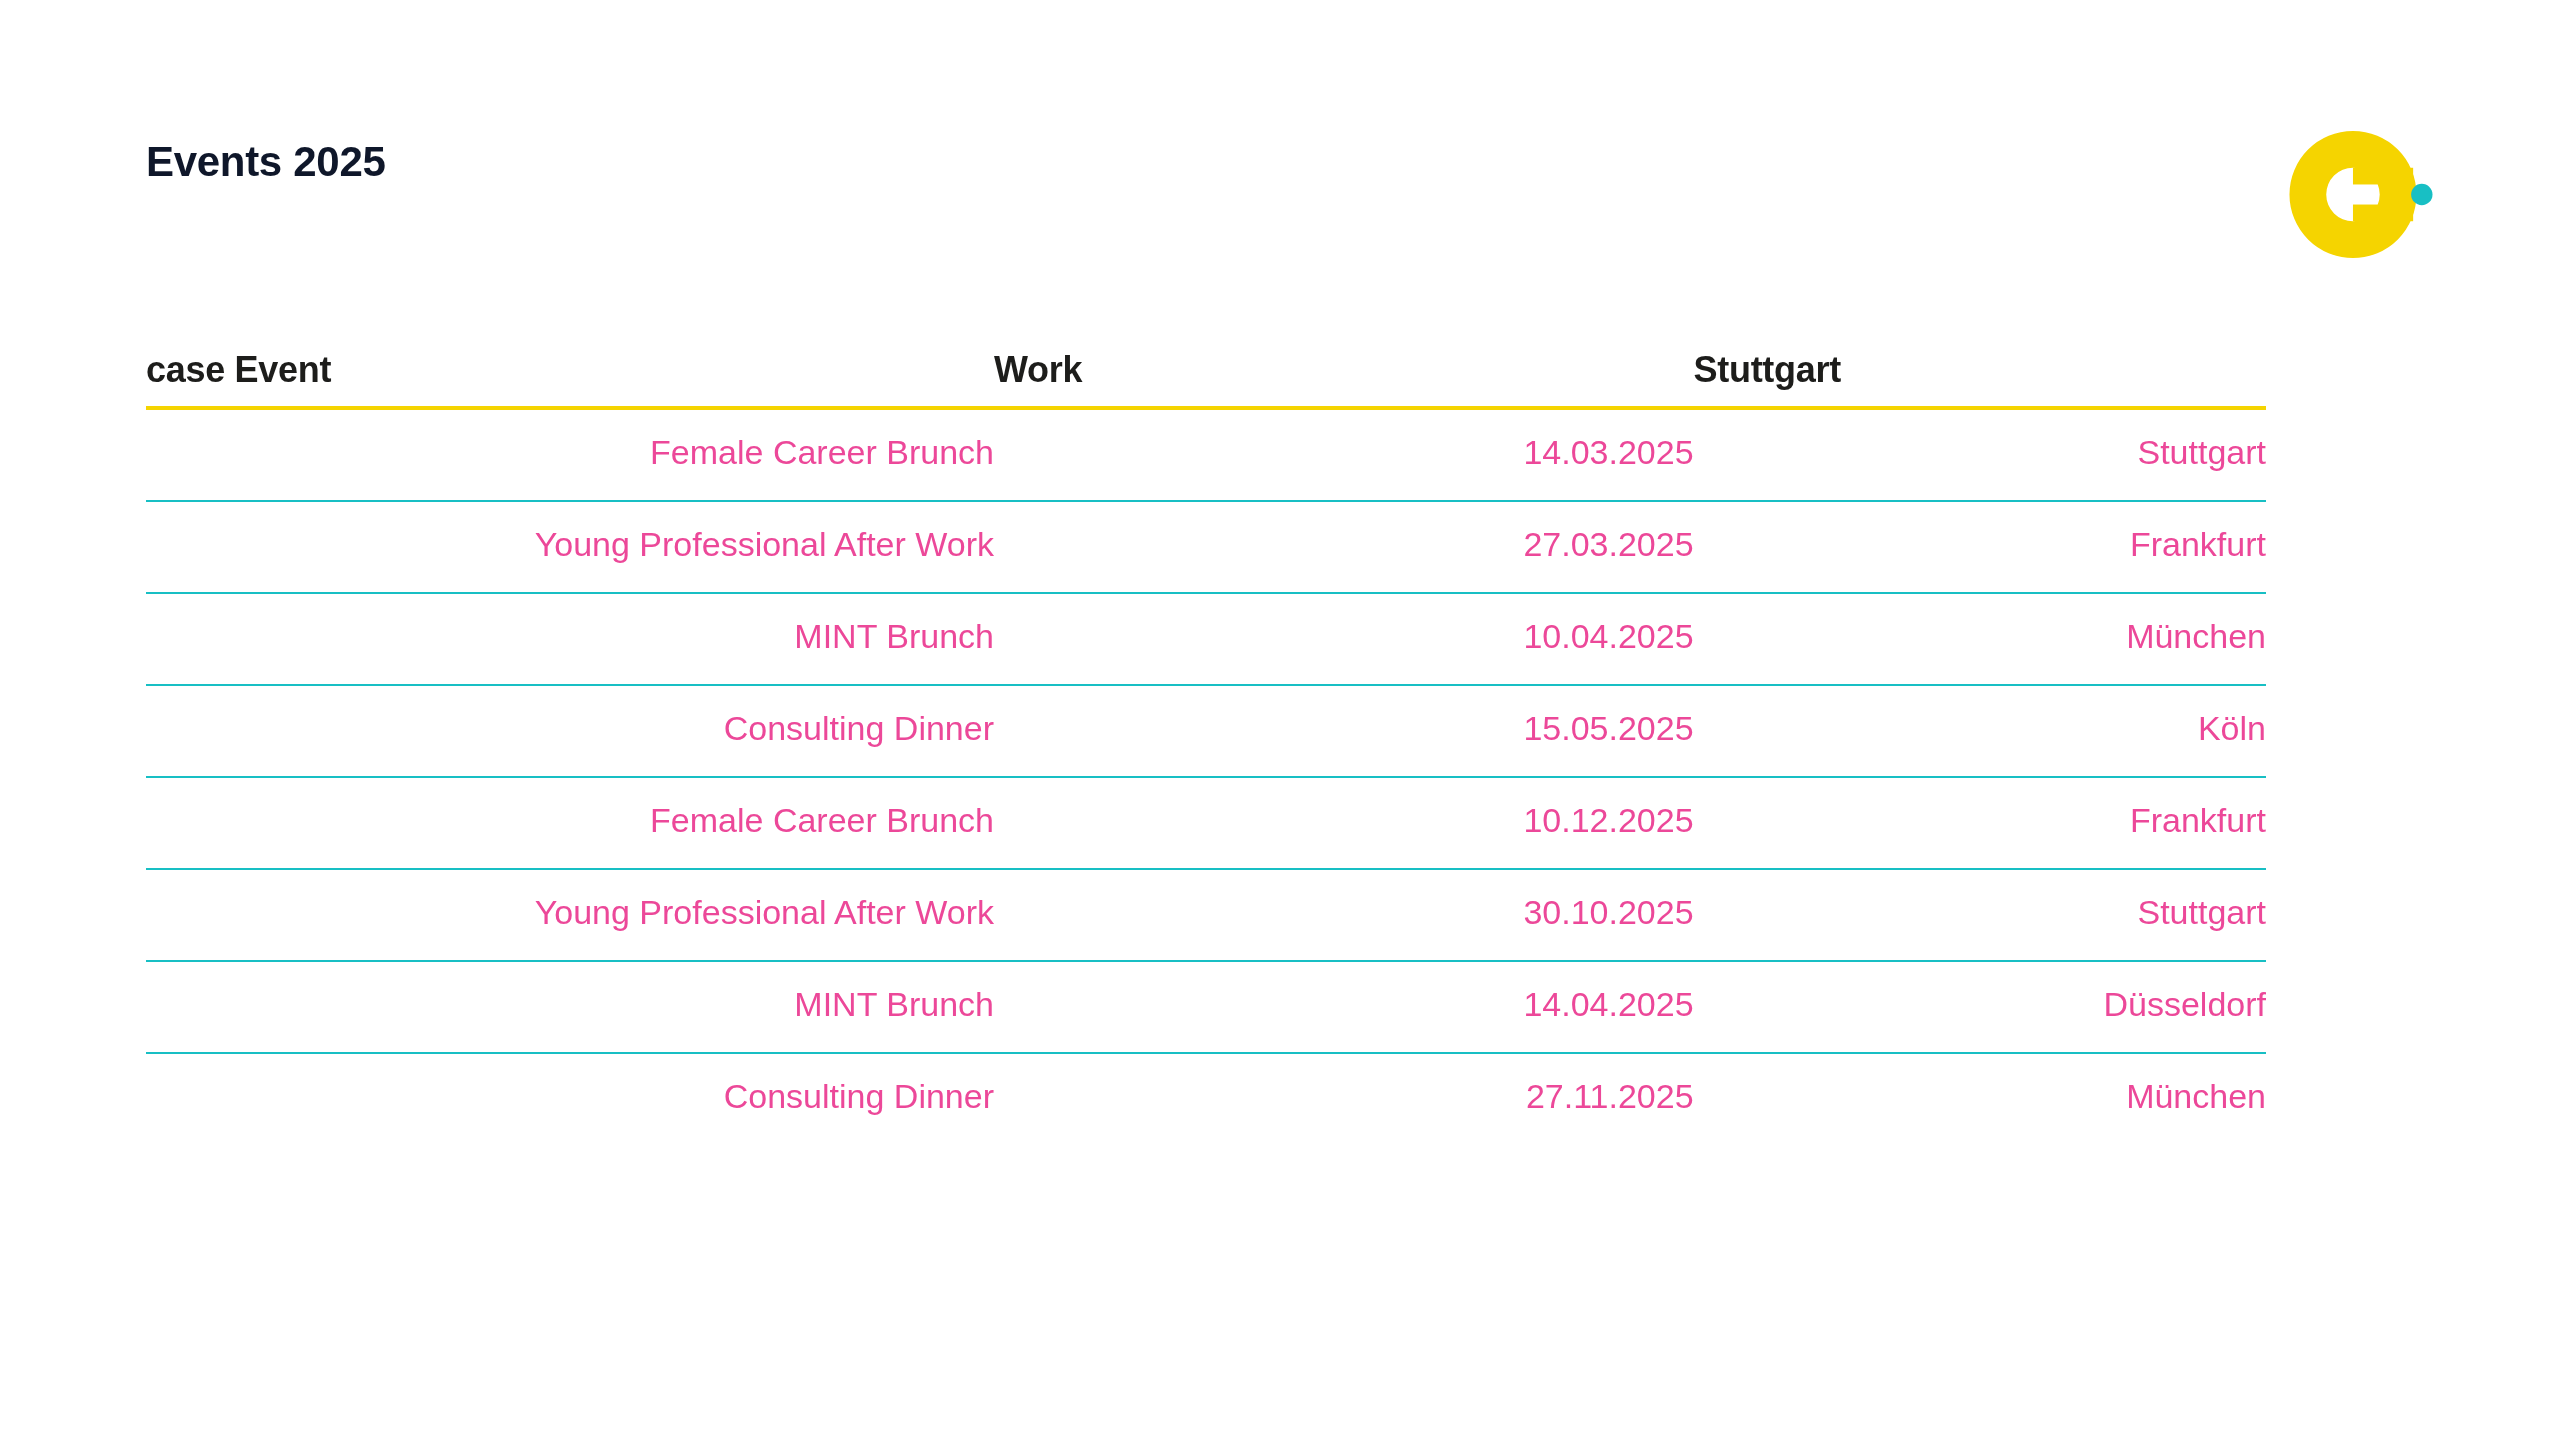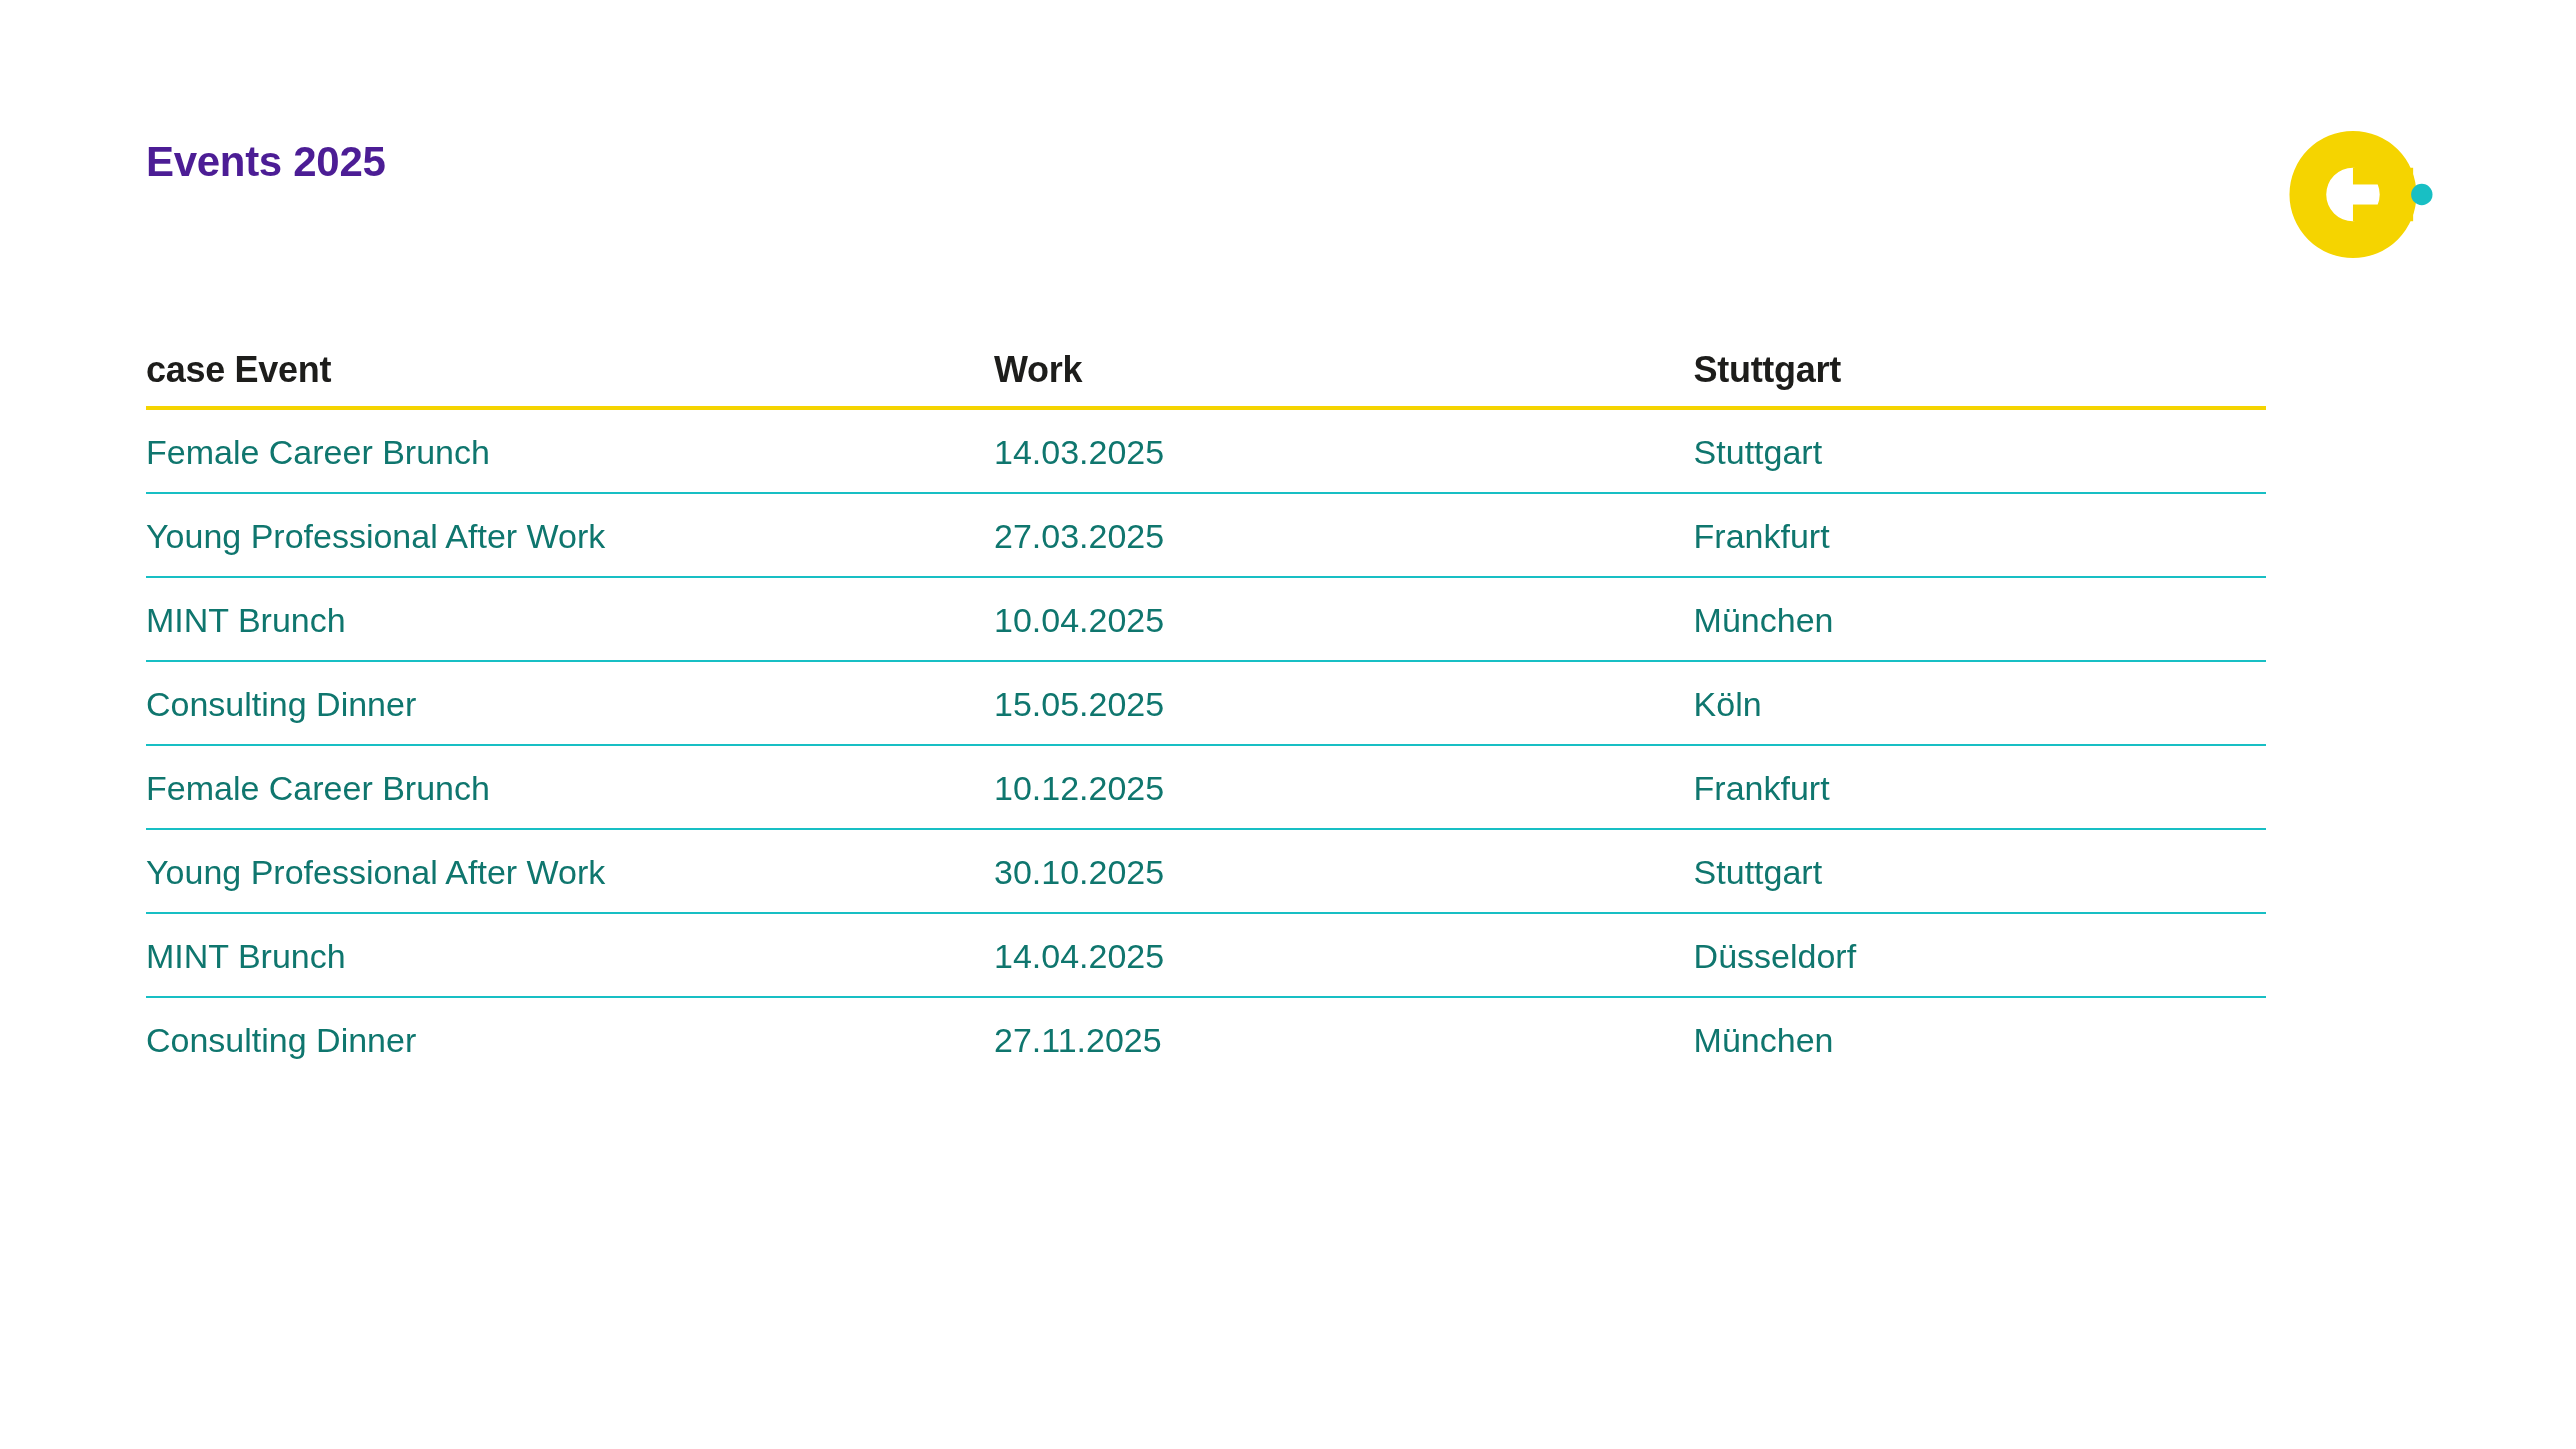--- a/index.html
+++ b/index.html
@@ -30,7 +30,7 @@
     font-size: 42px;
     font-weight: bold;
     letter-spacing: -0.3px;
-    color: #4c1d95;
+    color: #0f172a;
     white-space: nowrap;
   }
 

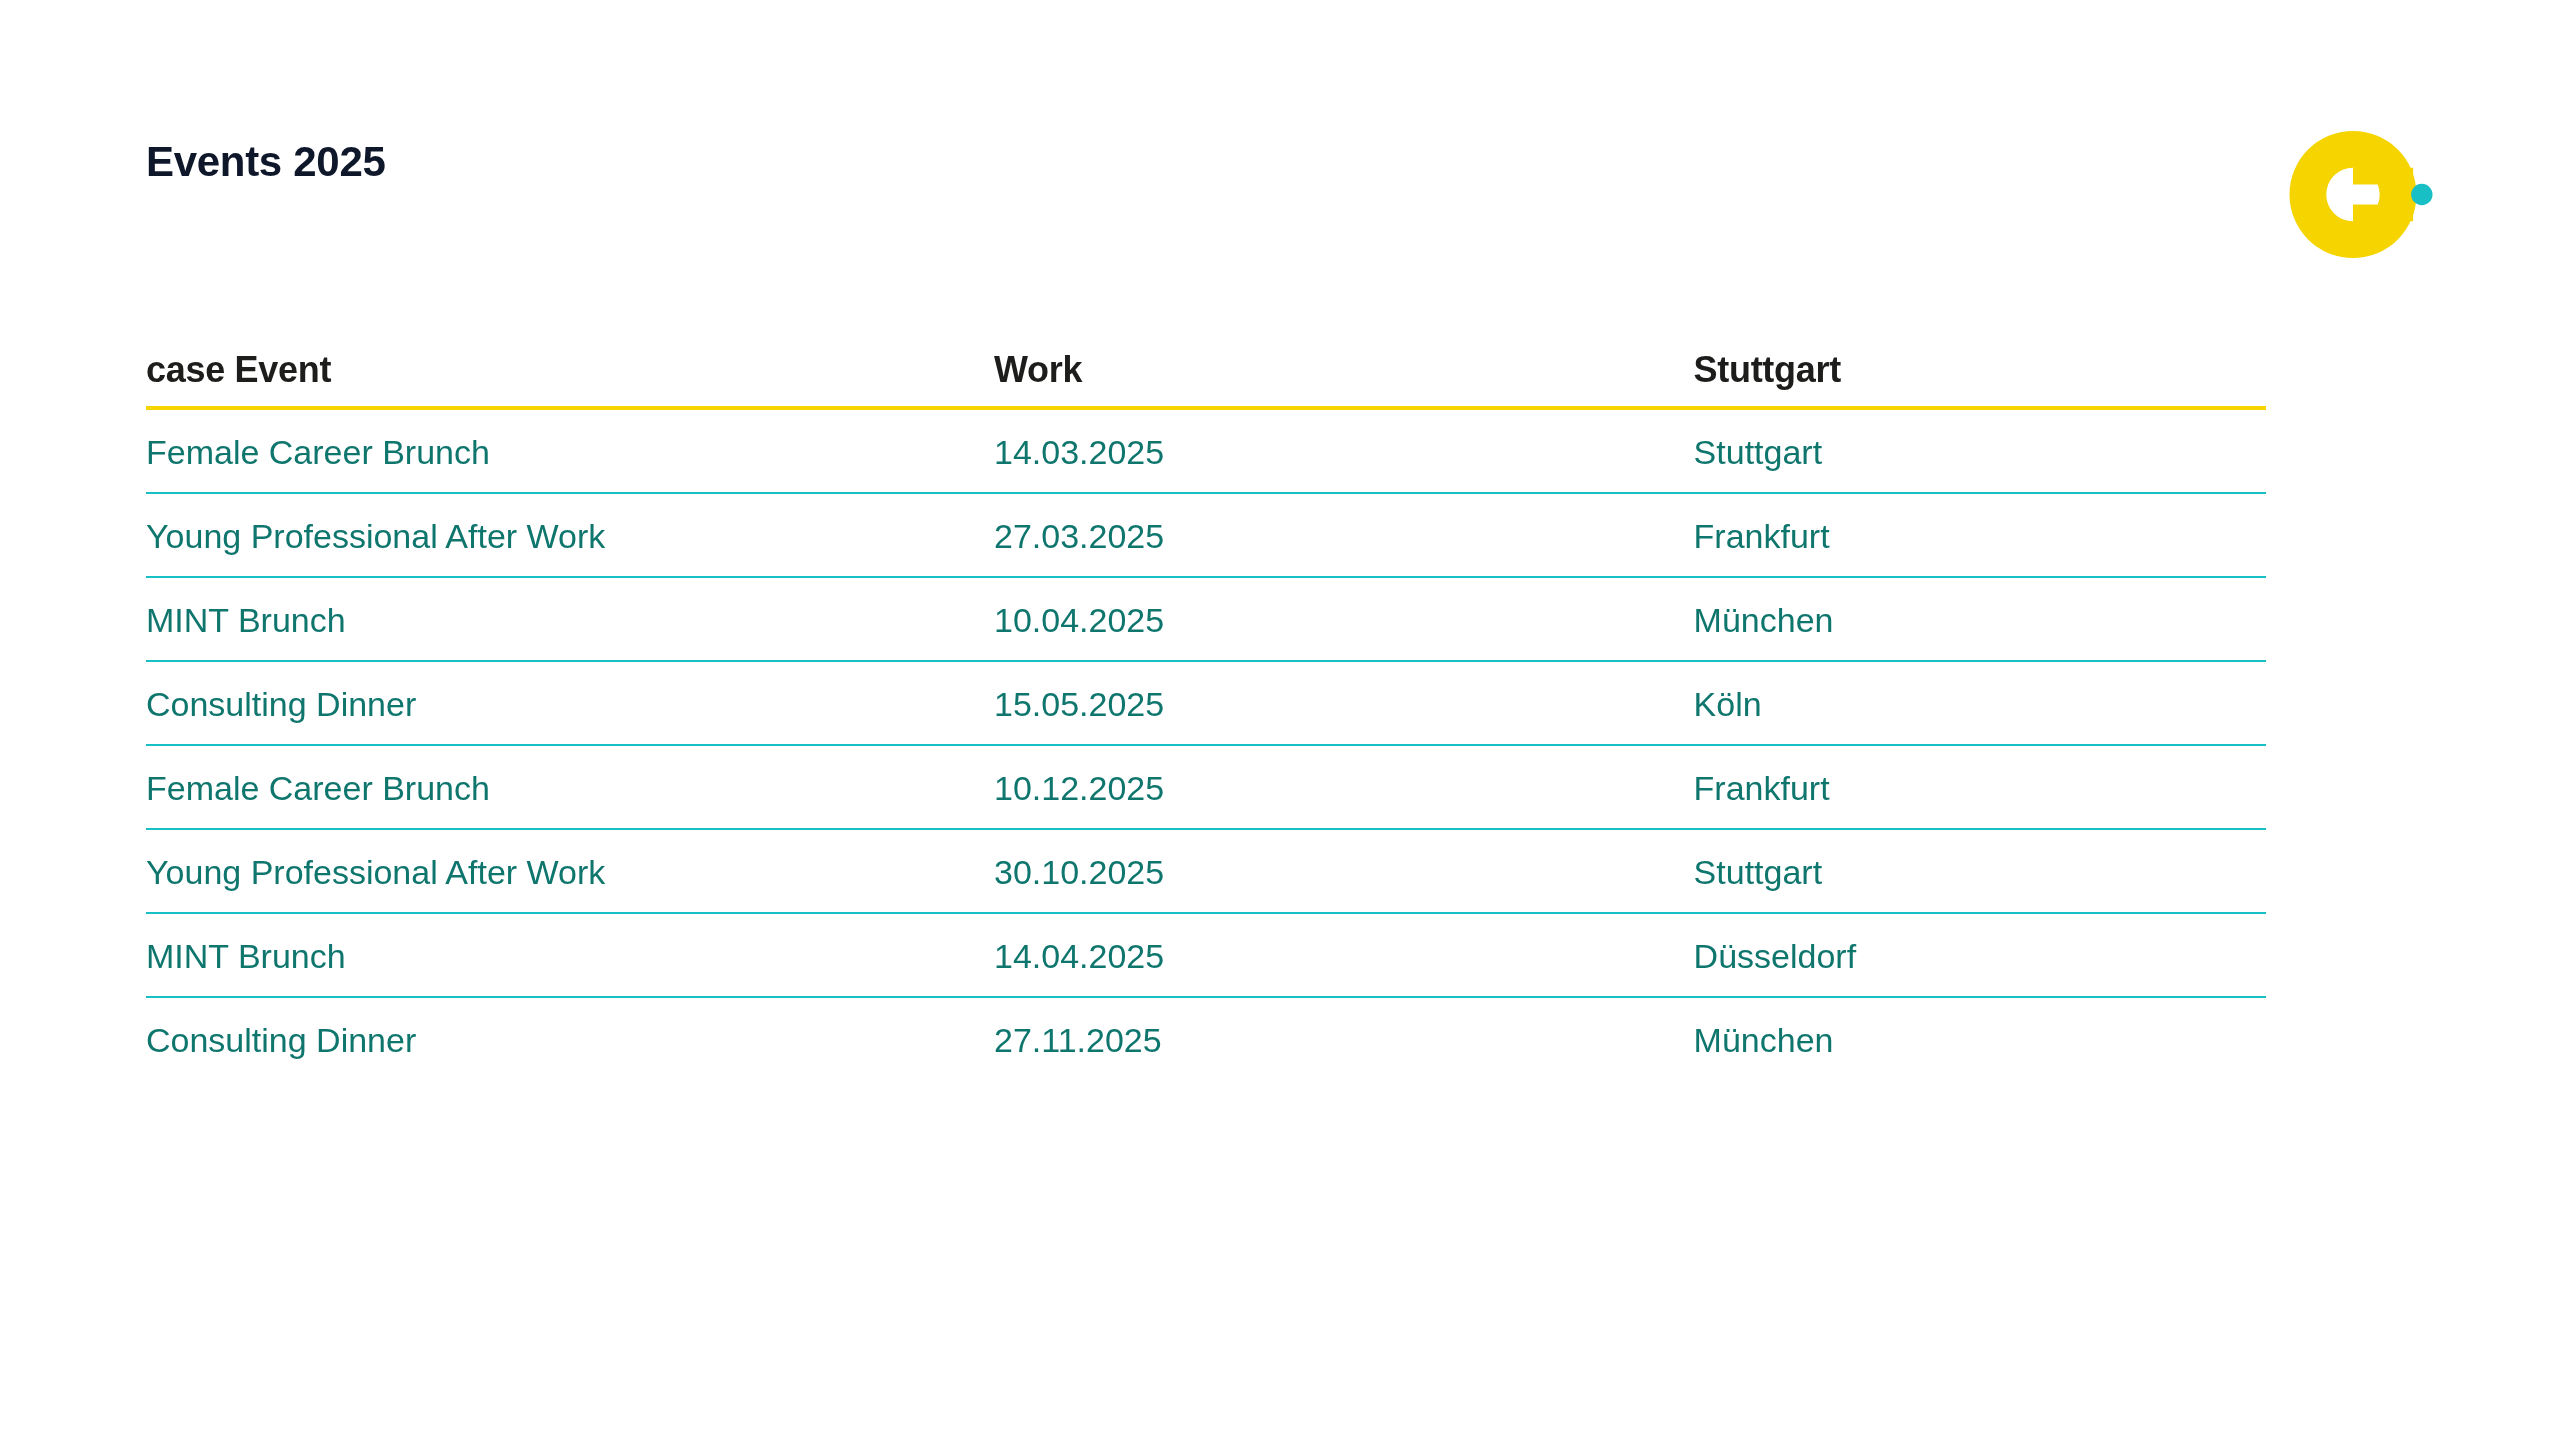--- a/index.html
+++ b/index.html
@@ -71,9 +71,9 @@
   table.events td {
     font-size: 34px;
     font-weight: normal;
-    color: #0f766e;
-    text-align: left;
-    padding: 23px 0 20px 0;
+    color: #ec4899;
+    text-align: right;
+    padding: 23px 0 28px 0;
     border-bottom: 2.7px solid #18bfc4;
     white-space: nowrap;
   }

